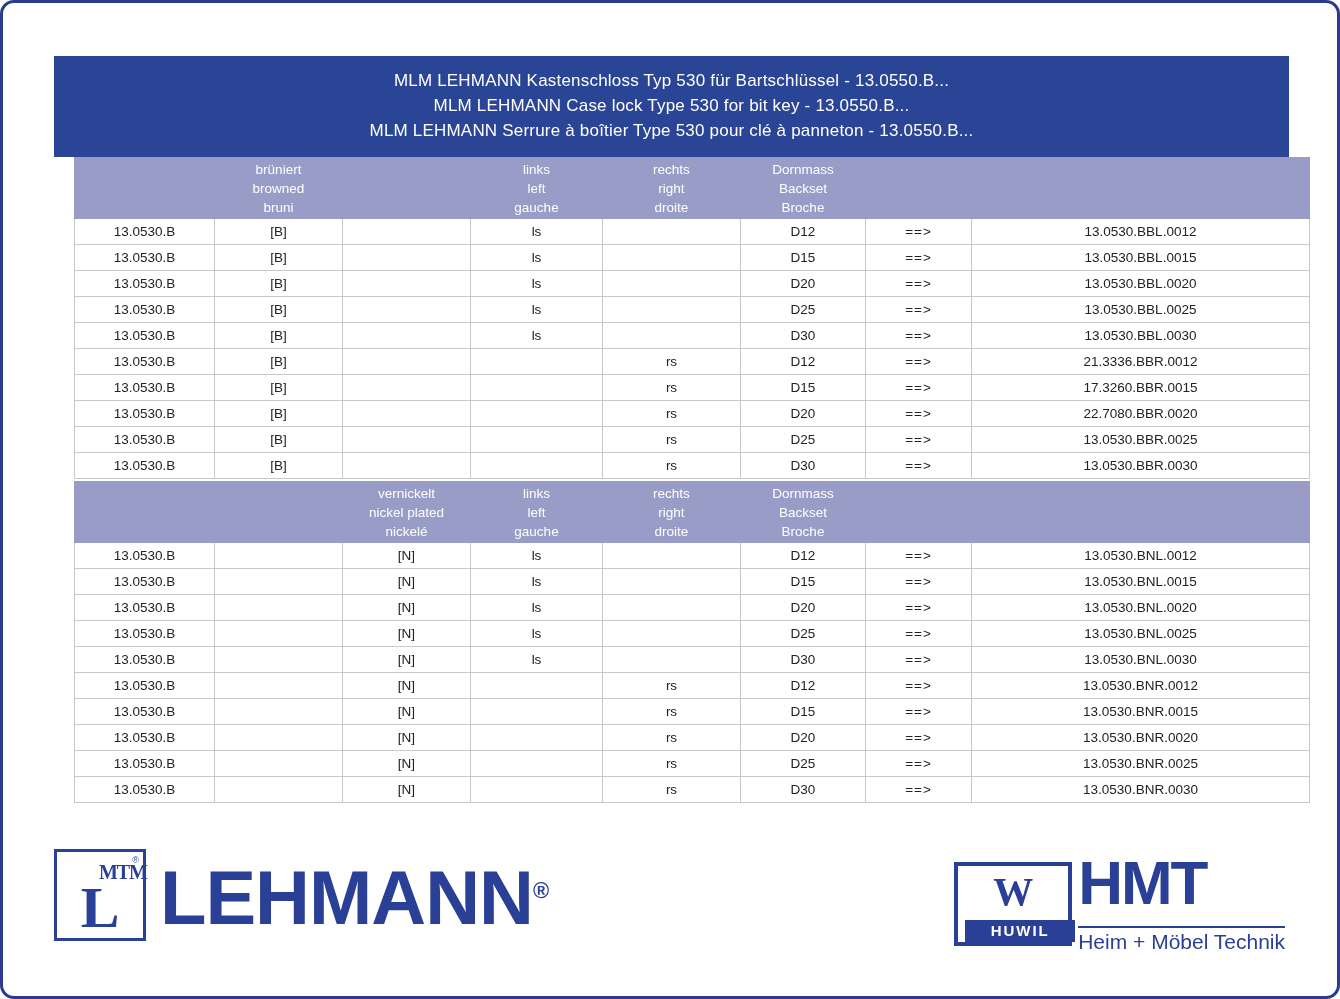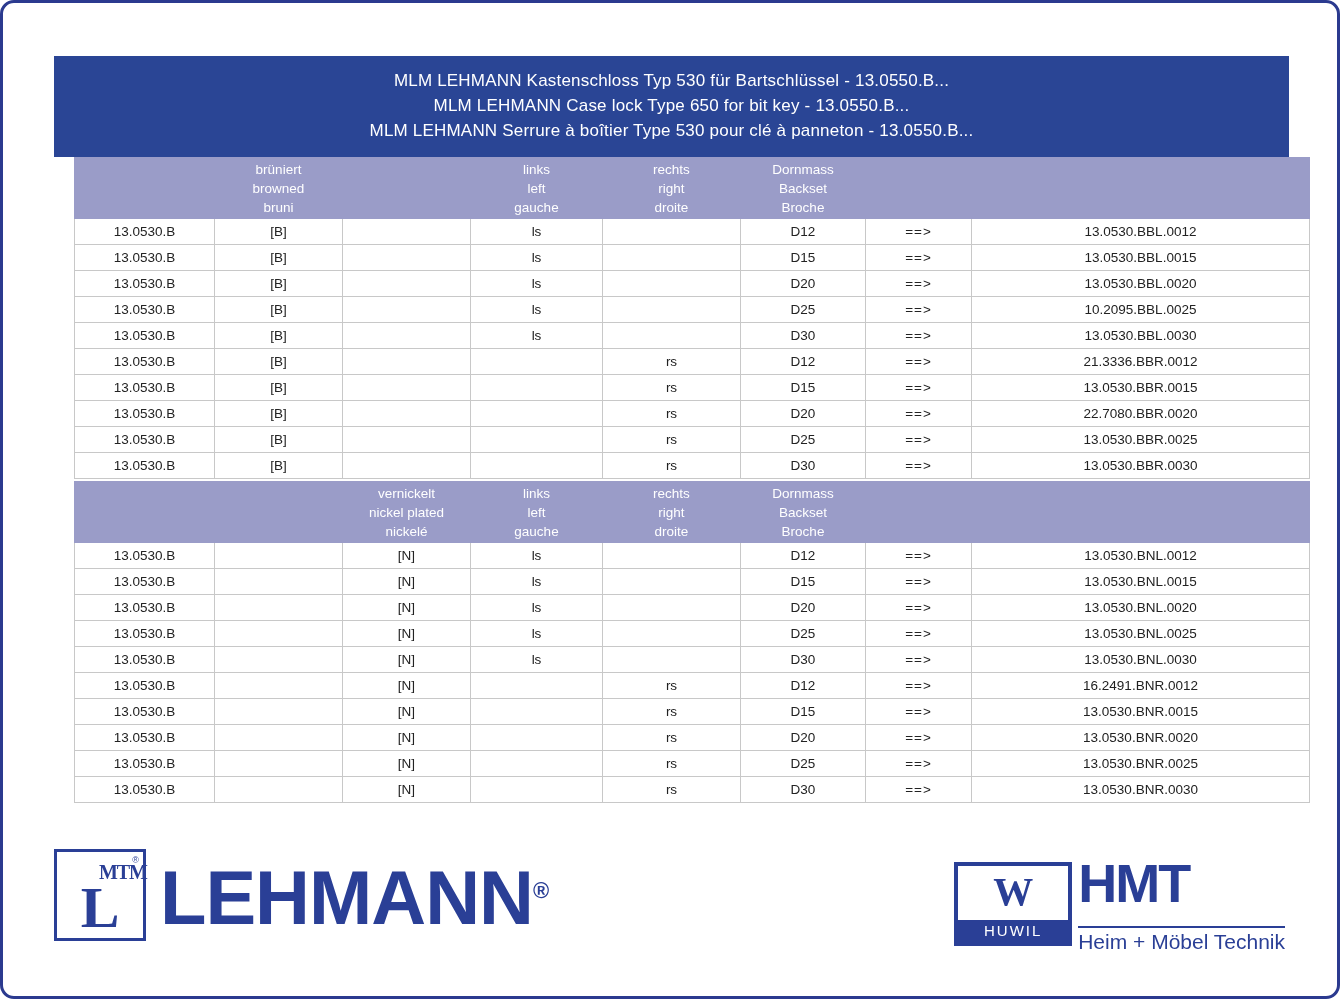--- a/index.html
+++ b/index.html
@@ -256,7 +256,7 @@
 
     <div class="title-banner">
       <div class="title-line">MLM LEHMANN Kastenschloss Typ 530 für Bartschlüssel - 13.0550.B...</div>
-      <div class="title-line">MLM LEHMANN Case lock Type 650 for bit key - 13.0550.B...</div>
+      <div class="title-line">MLM LEHMANN Case lock Type 530 for bit key - 13.0550.B...</div>
       <div class="title-line">MLM LEHMANN  Serrure à boîtier Type 530 pour clé à panneton - 13.0550.B...</div>
     </div>
 

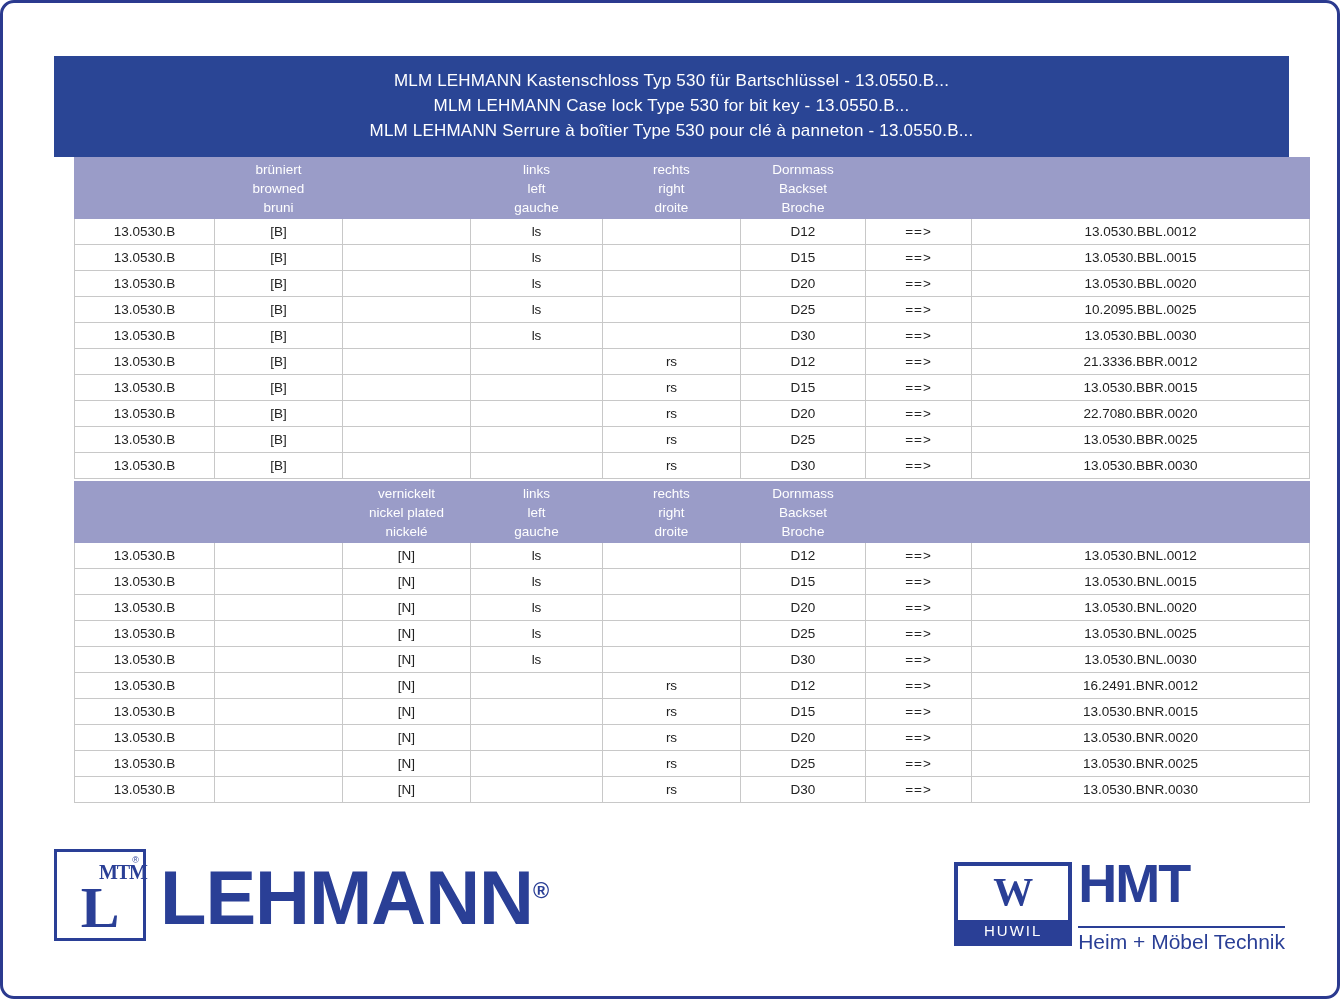--- a/index.html
+++ b/index.html
@@ -337,7 +337,7 @@
           <td class="grey"></td>
           <td>D25</td>
           <td class="arrow">==&gt;</td>
-          <td class="code">10.2095.BBL.0025</td>
+          <td class="code">13.0530.BBL.0025</td>
         </tr>
         <tr>
           <td class="art">13.0530.B</td>

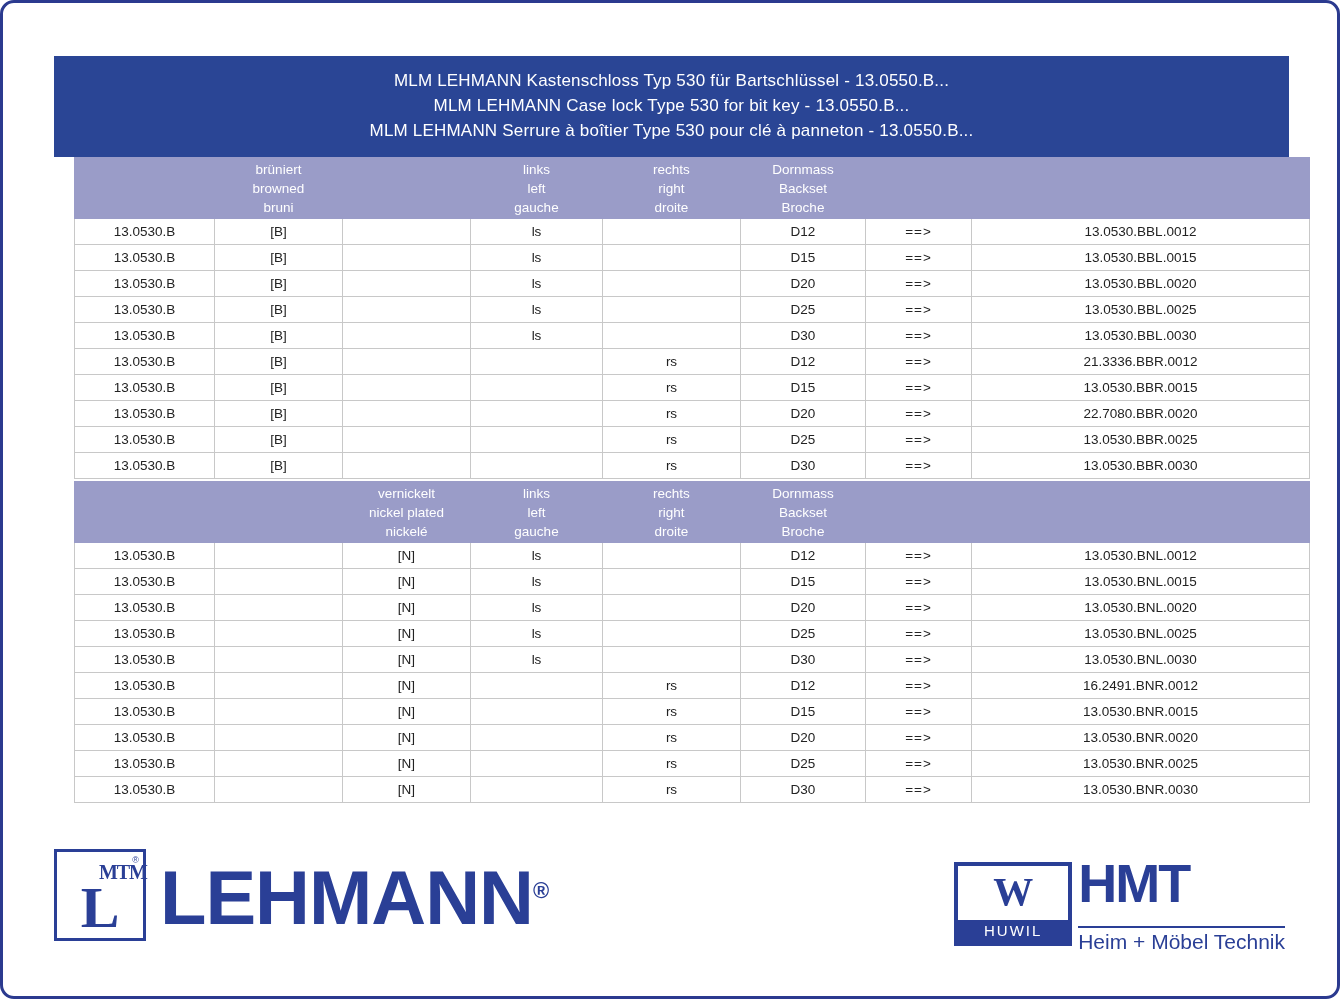--- a/index.html
+++ b/index.html
@@ -368,7 +368,7 @@
           <td>rs</td>
           <td>D15</td>
           <td class="arrow">==&gt;</td>
-          <td class="code">13.0530.BBR.0015</td>
+          <td class="code">17.3260.BBR.0015</td>
         </tr>
         <tr>
           <td class="art">13.0530.B</td>

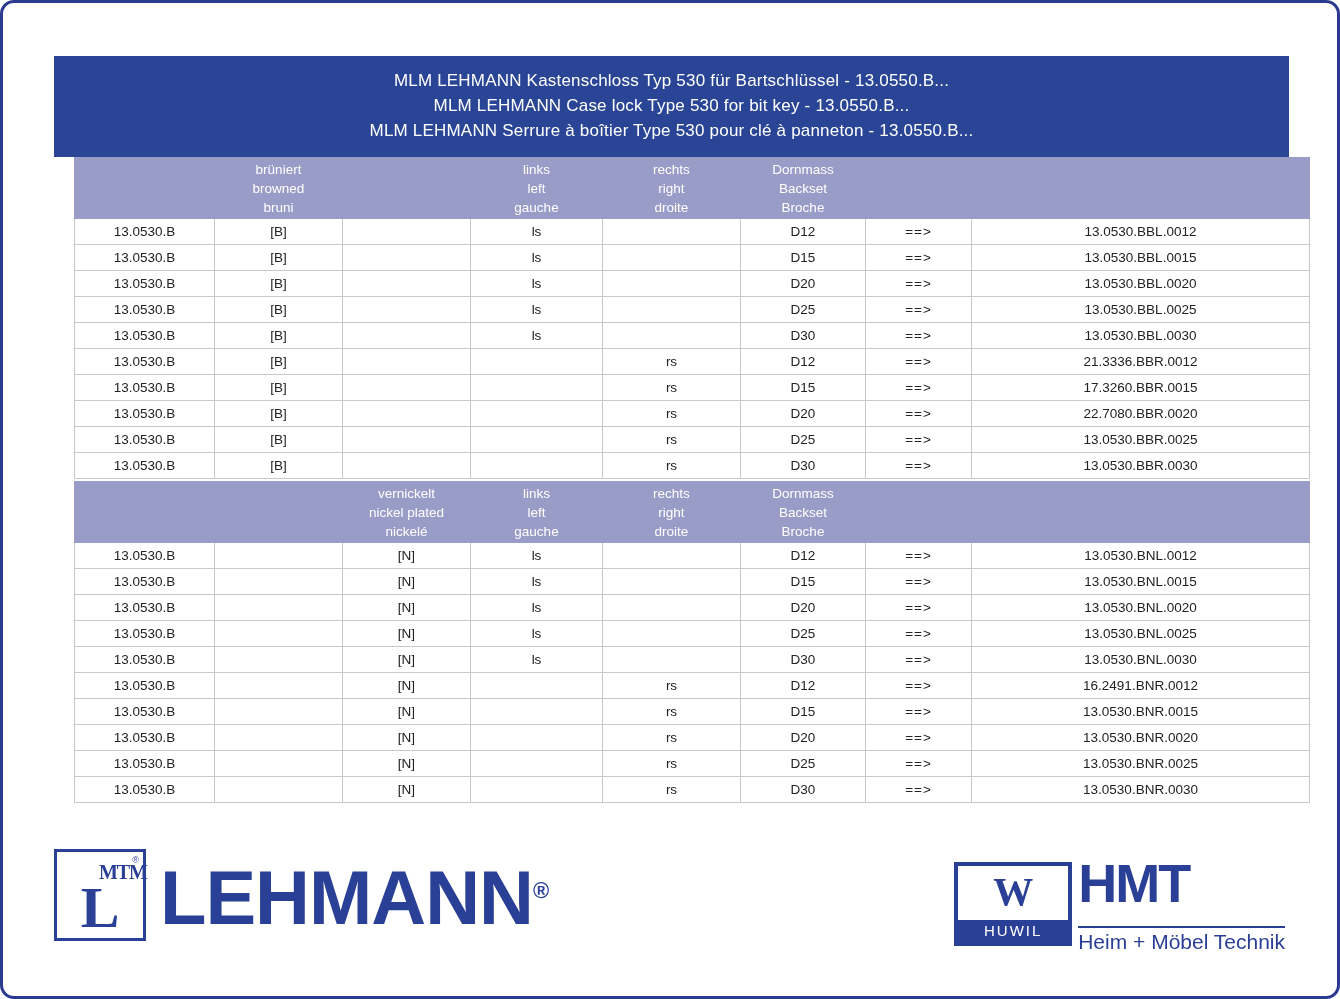--- a/index.html
+++ b/index.html
@@ -503,7 +503,7 @@
           <td>rs</td>
           <td>D12</td>
           <td class="arrow">==&gt;</td>
-          <td class="code">16.2491.BNR.0012</td>
+          <td class="code">13.0530.BNR.0012</td>
         </tr>
         <tr>
           <td class="art">13.0530.B</td>

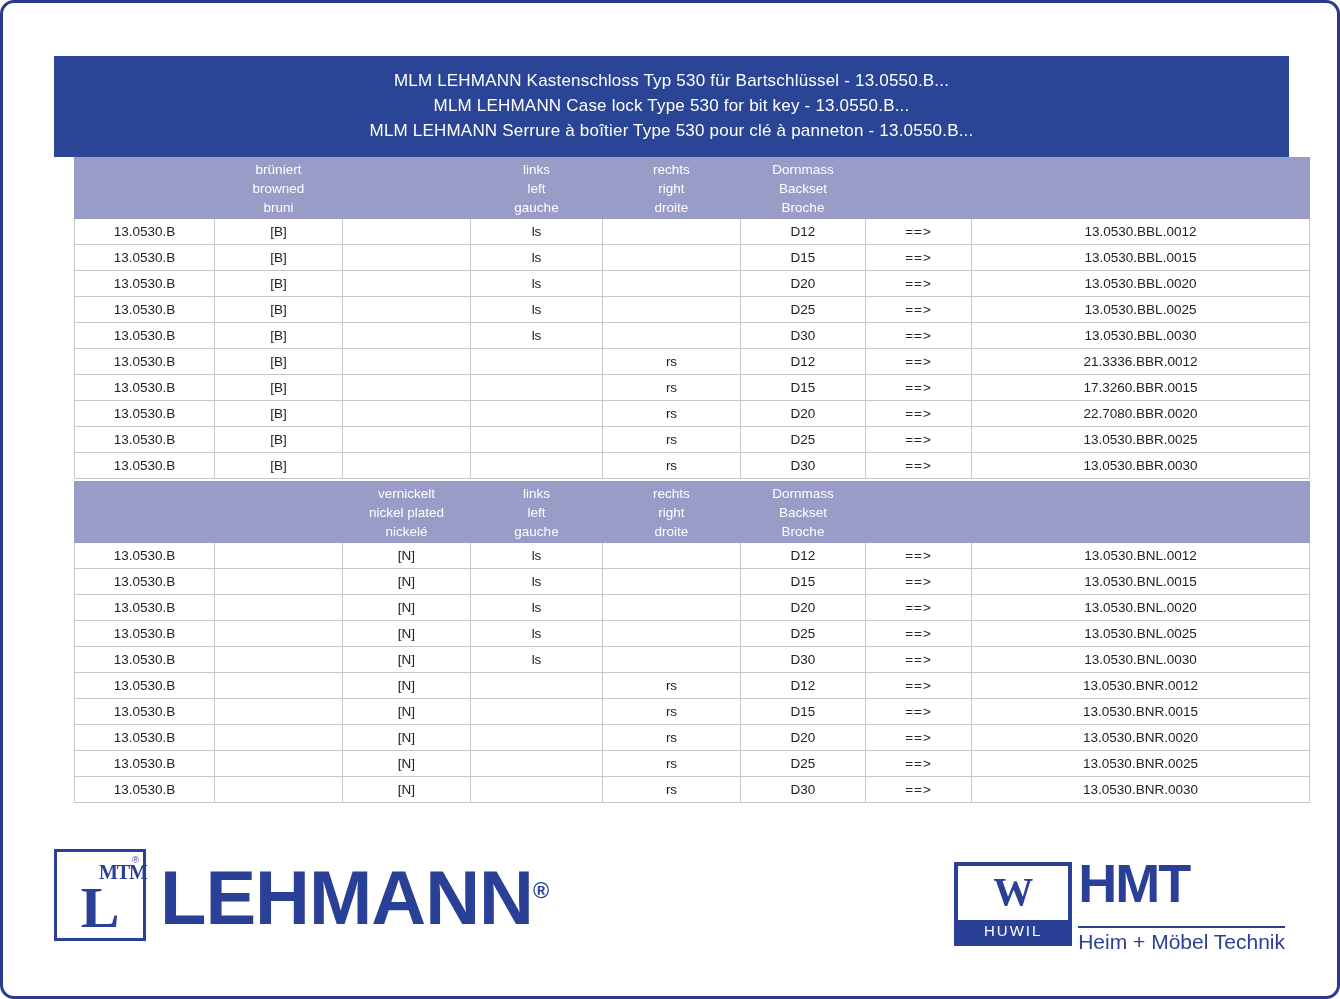--- a/index.html
+++ b/index.html
@@ -231,7 +231,7 @@
     justify-content: center;
   }
   .hmt-word {
-    font-size: 54px;
+    font-size: 62px;
     font-weight: bold;
     color: #2a3f96;
     line-height: 60px;

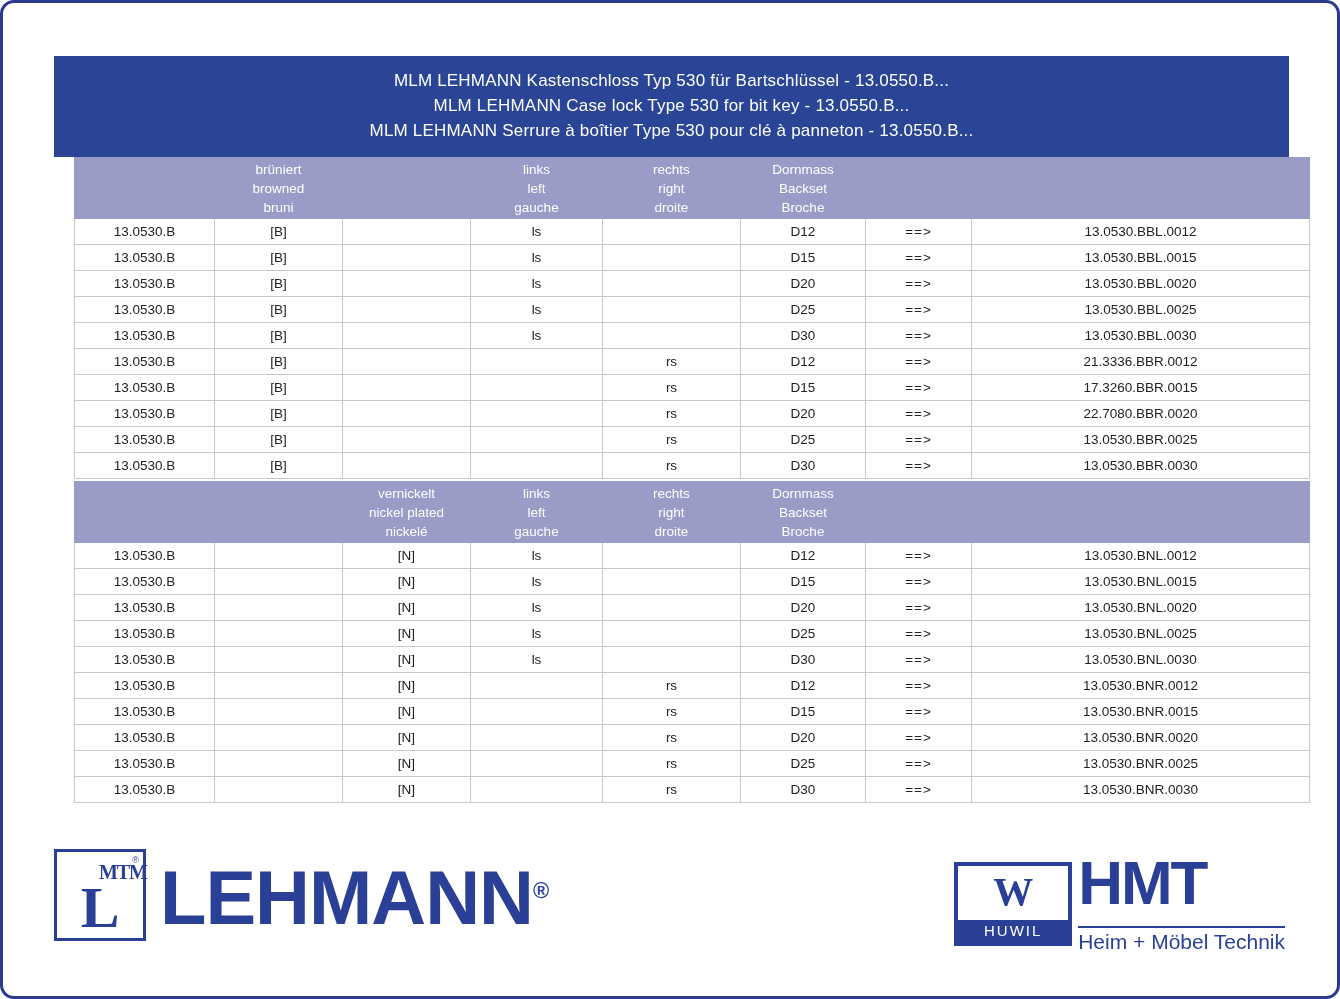--- a/index.html
+++ b/index.html
@@ -214,11 +214,11 @@
   .huwil-box .name {
     position: absolute;
     bottom: 0;
-    left: 0;
+    left: 7px;
     width: 100%;
     text-align: center;
     font-size: 15px;
-    font-weight: normal;
+    font-weight: bold;
     color: #ffffff;
     background: #2a3f96;
     letter-spacing: 2px;

